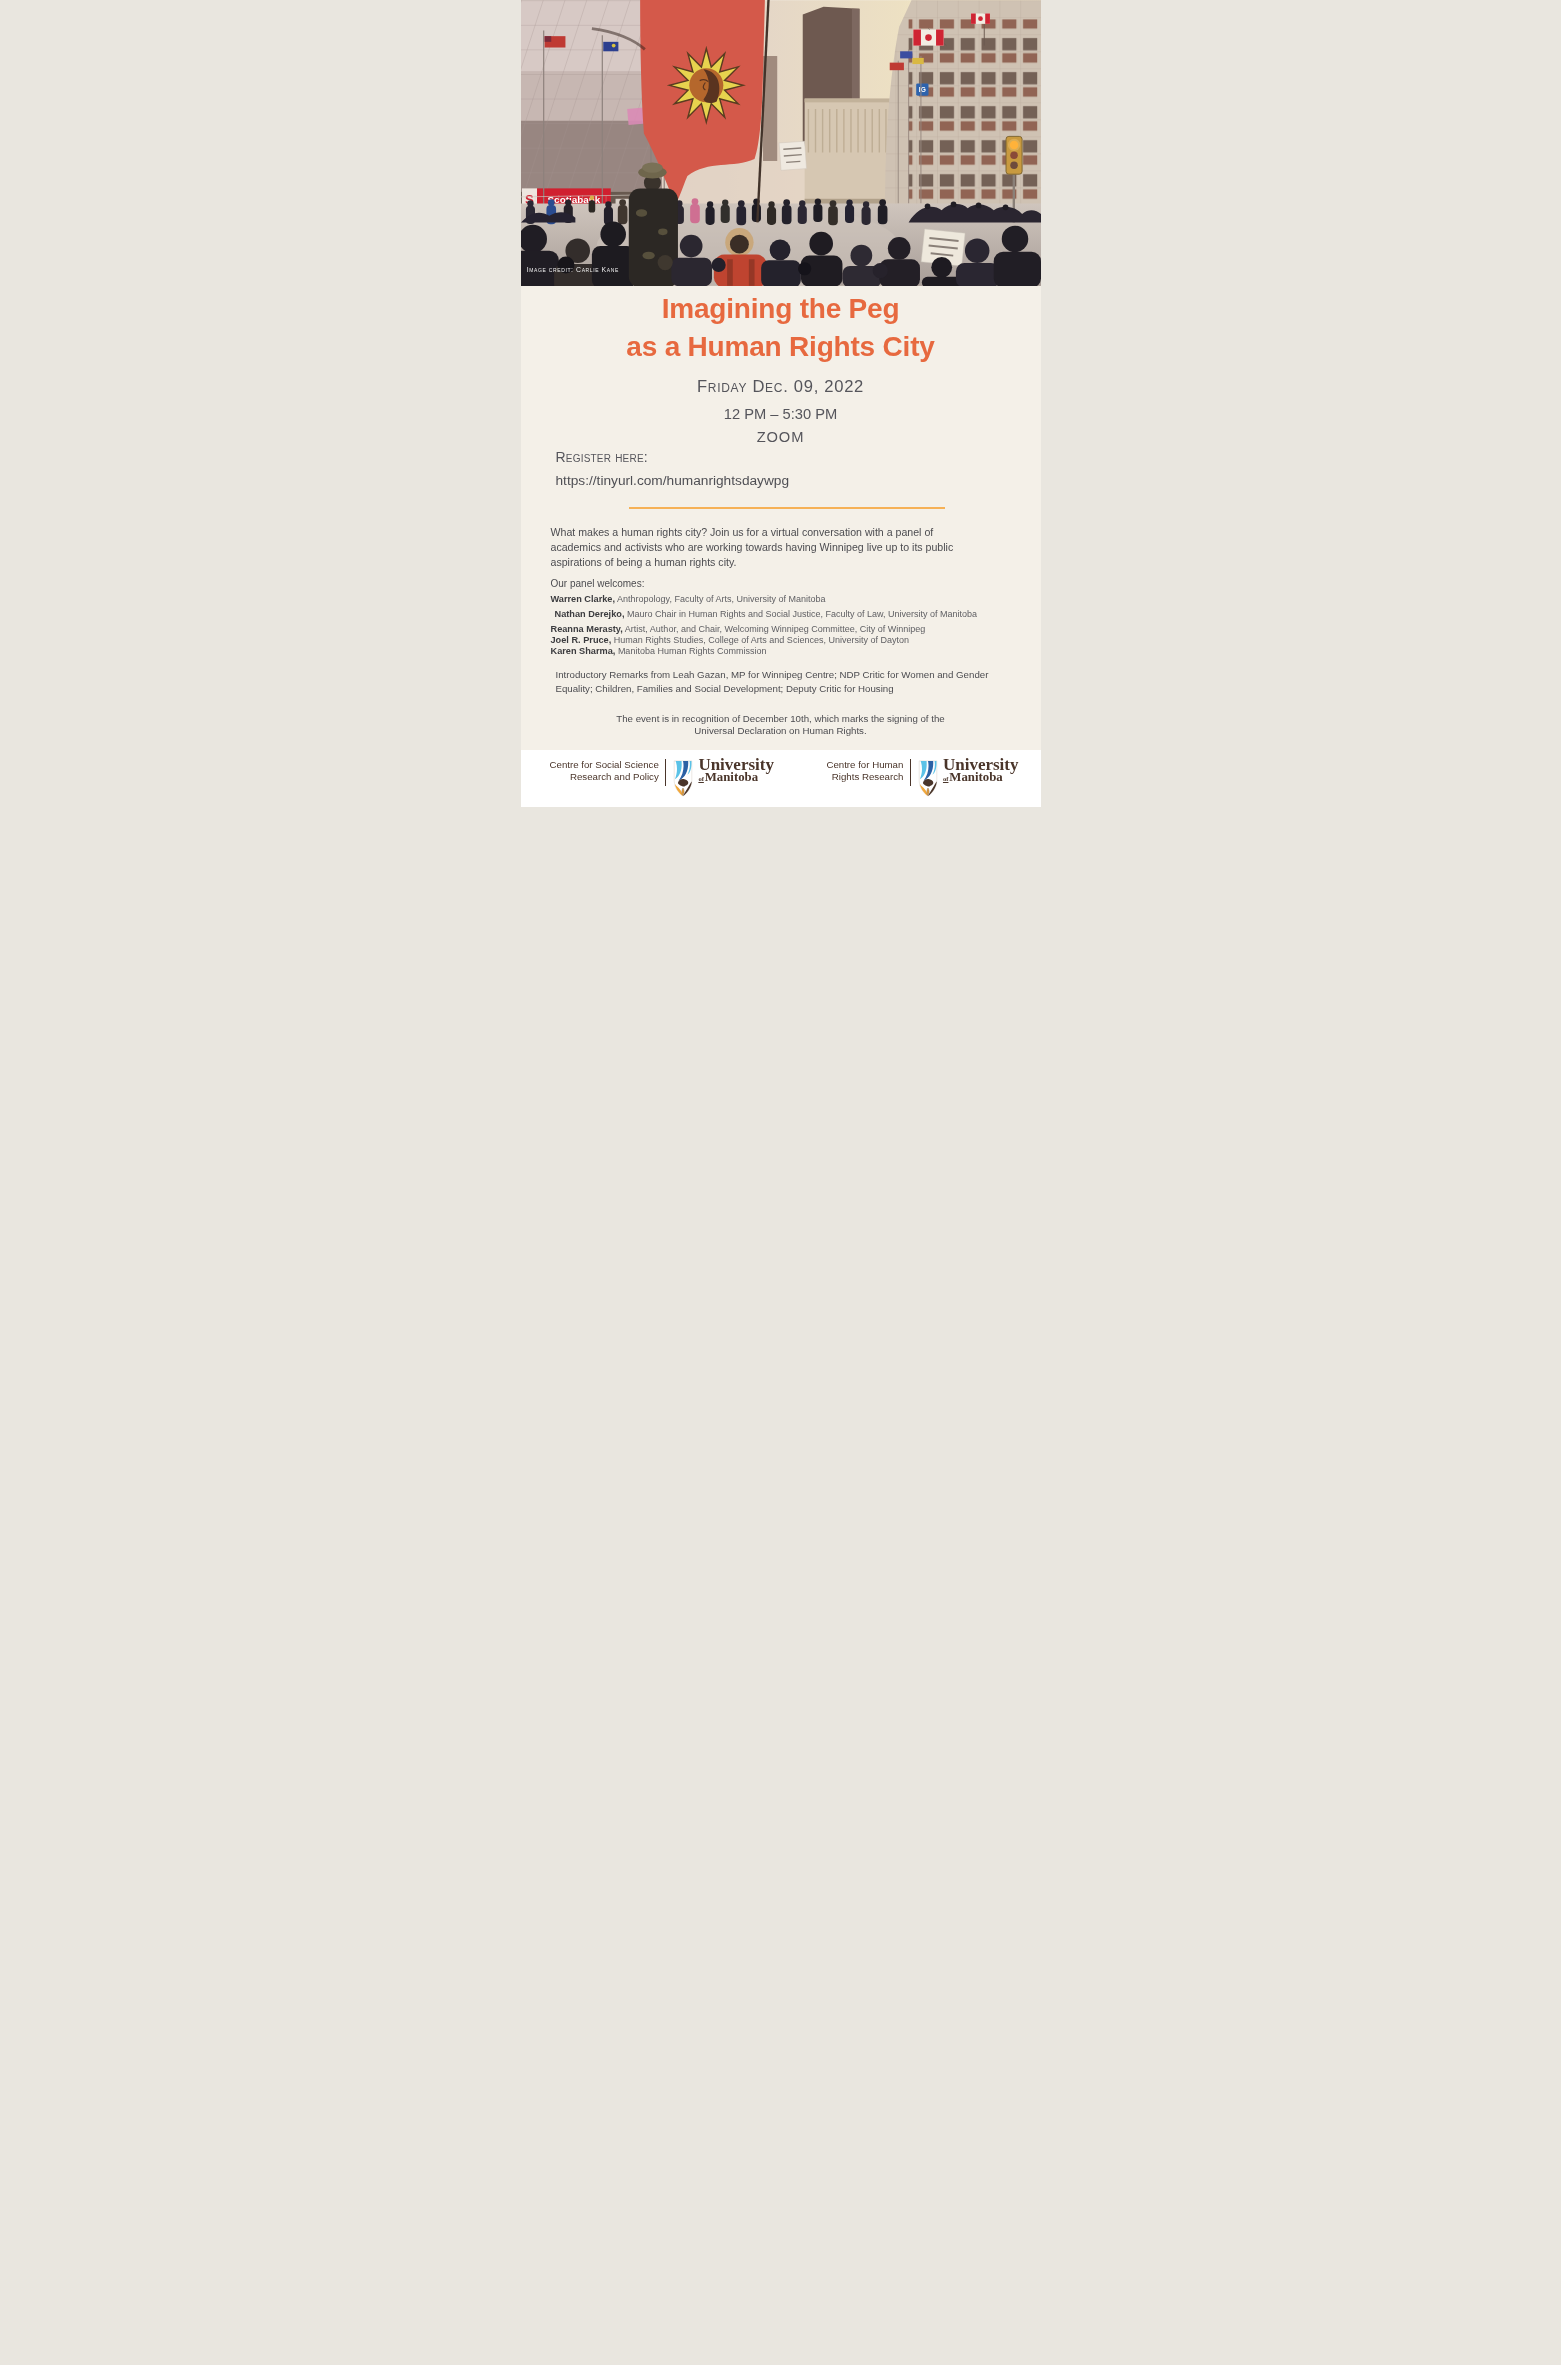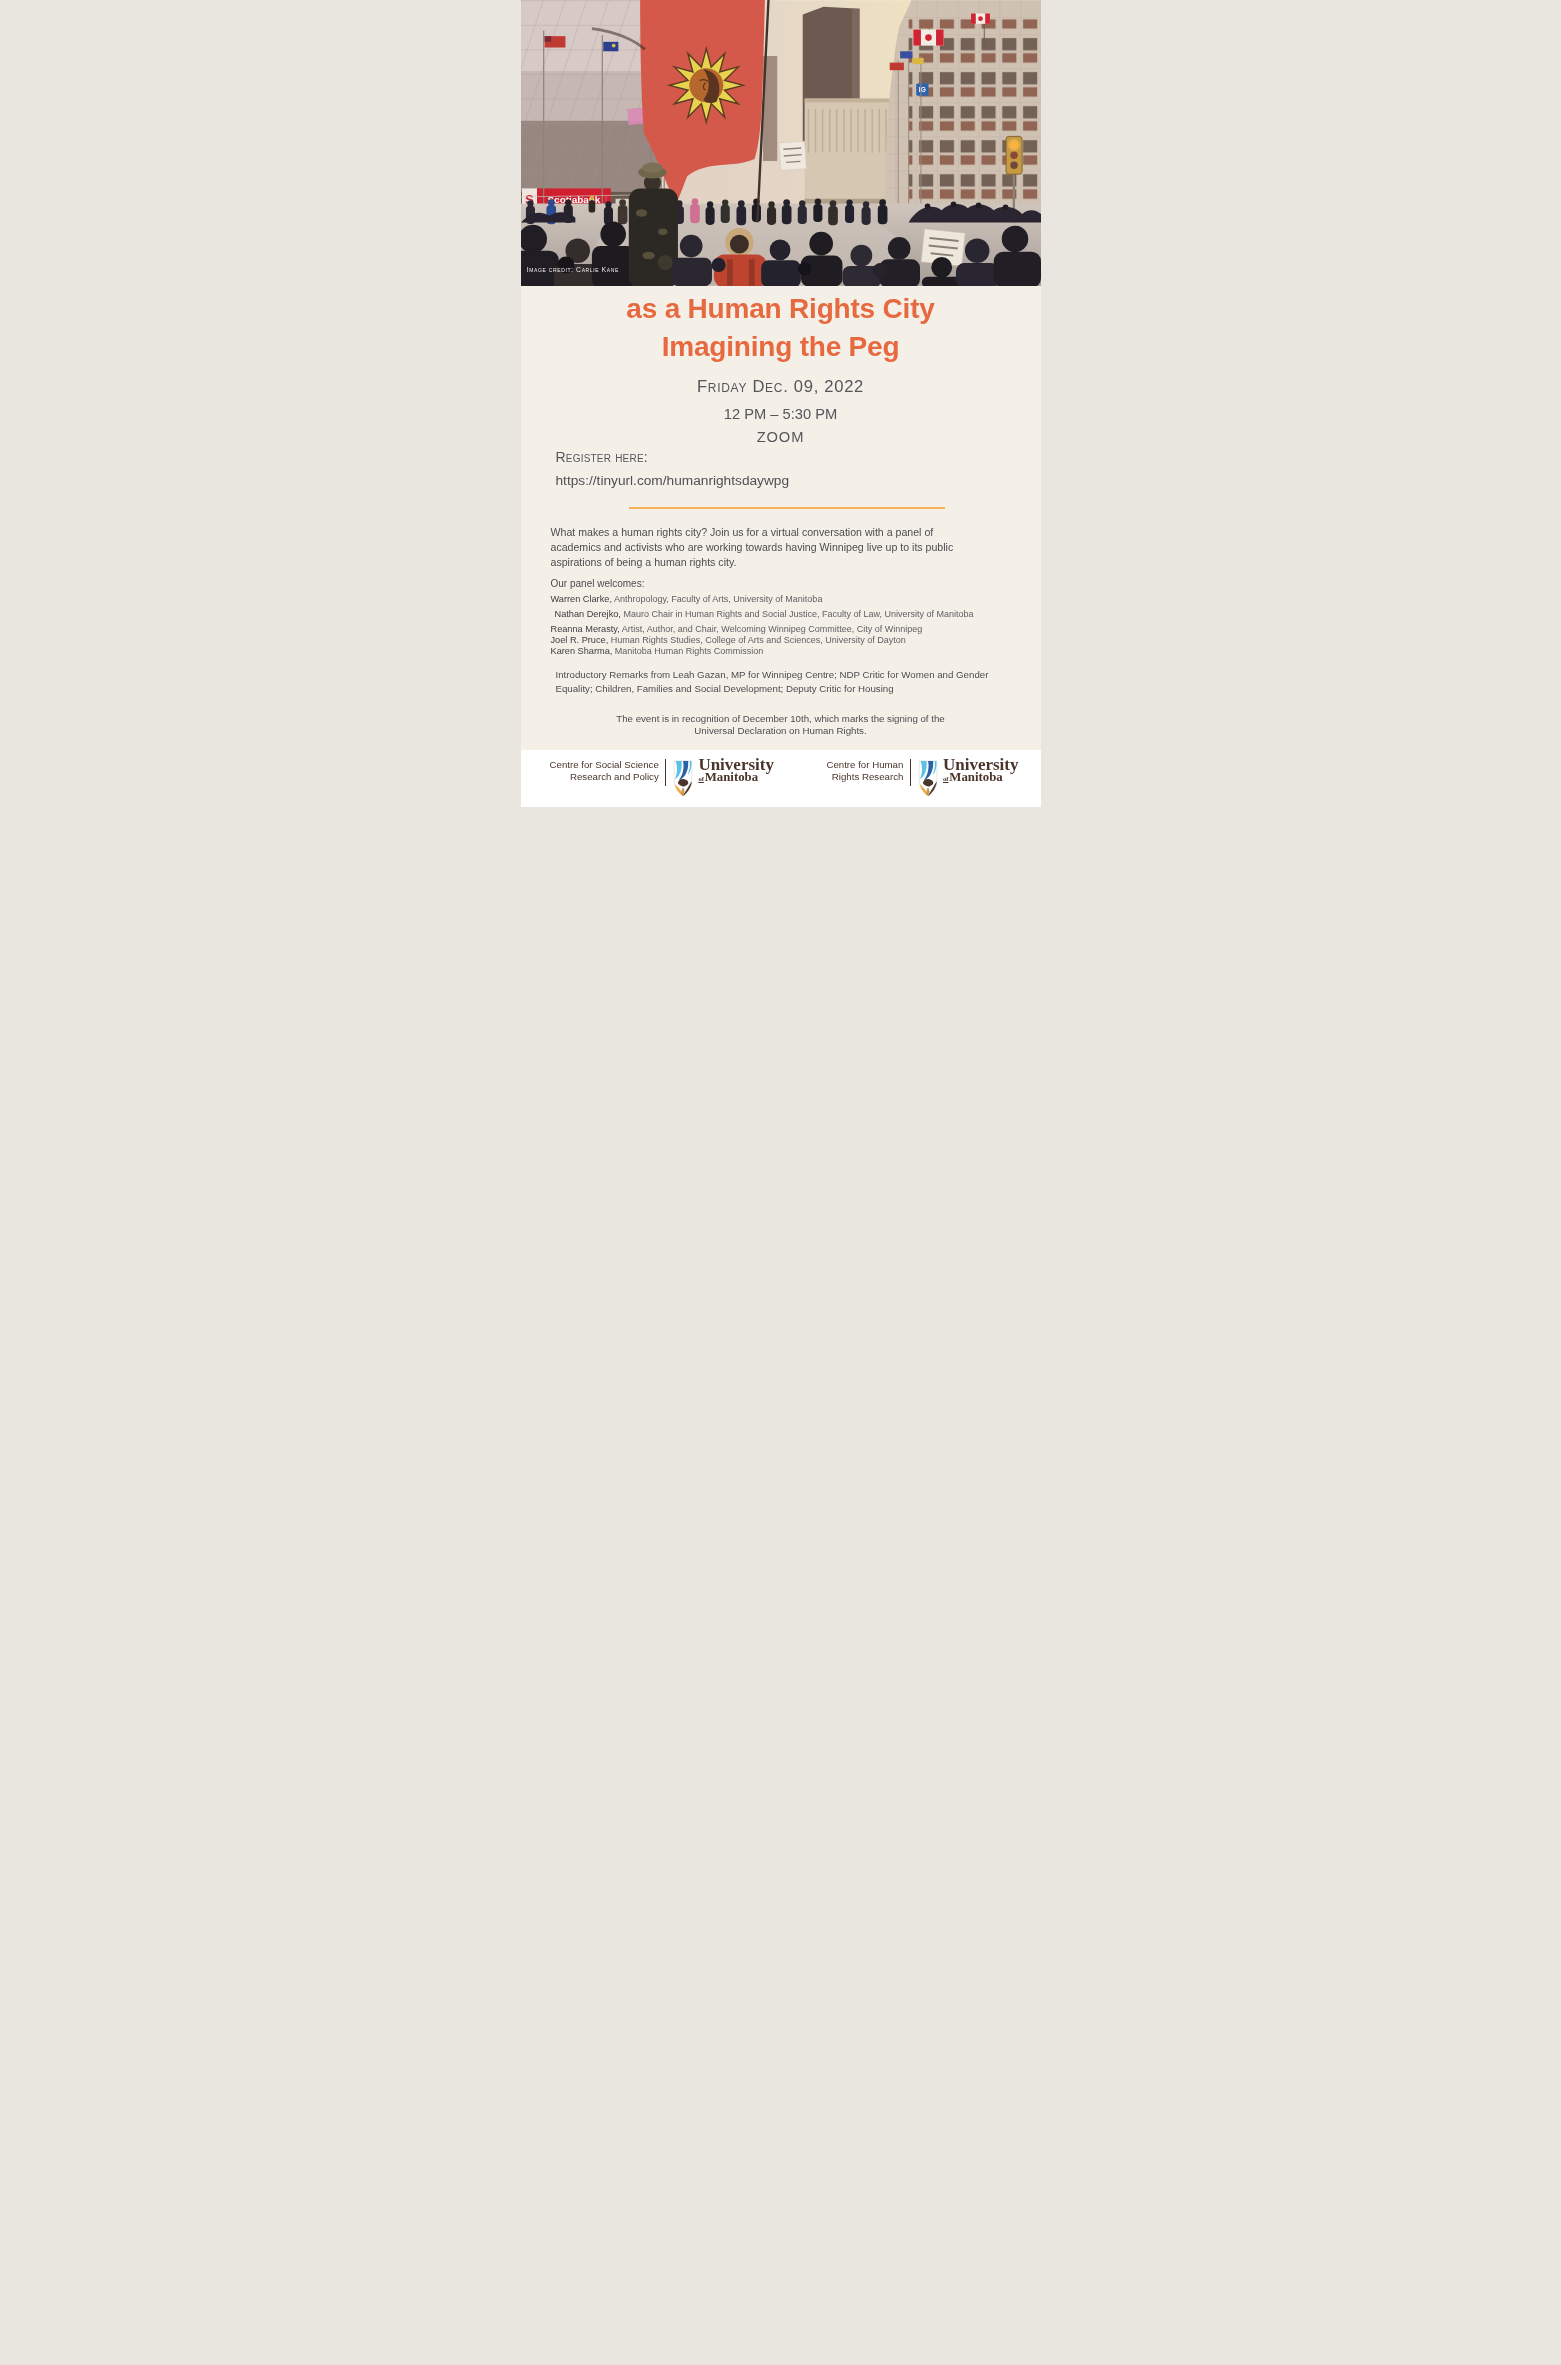--- a/index.html
+++ b/index.html
@@ -301,8 +301,8 @@
   </div>
 
   <div class="title">
+    <div>Imagining the Peg</div>
     <div>as a Human Rights City</div>
-    <div>Imagining the Peg</div>
   </div>
 
   <div class="event-line event-date">Friday Dec. 09, 2022</div>

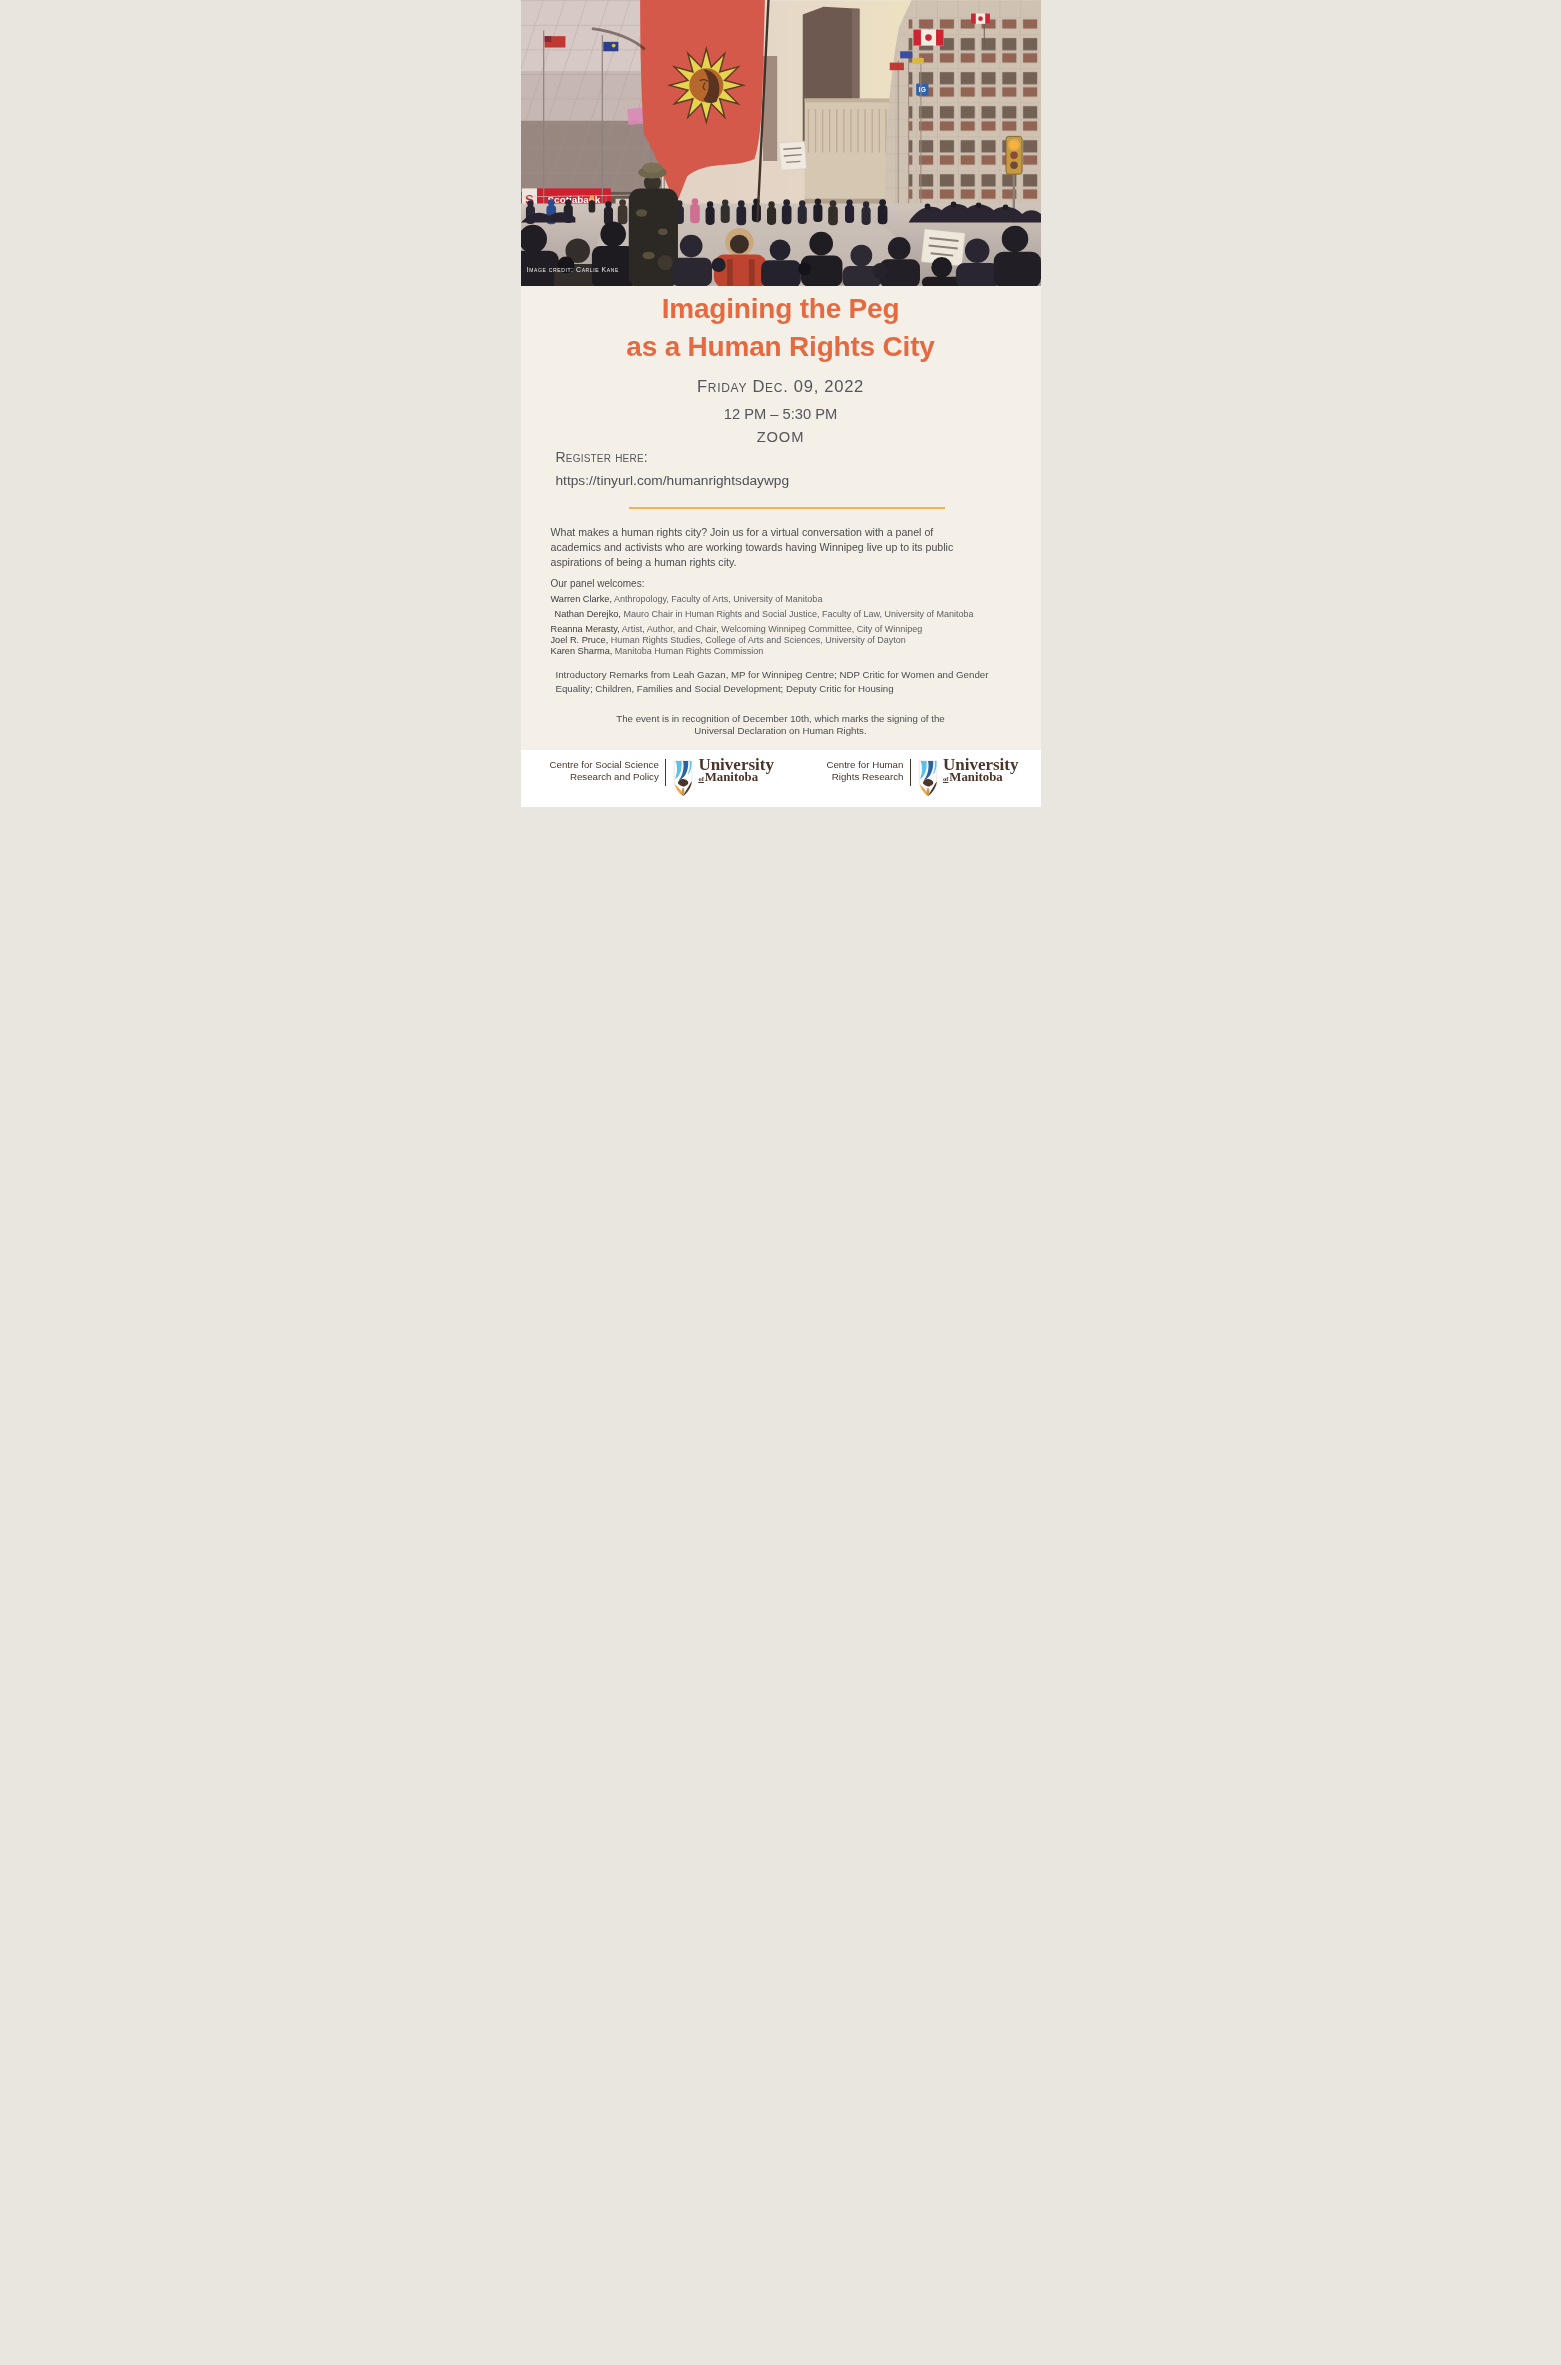--- a/index.html
+++ b/index.html
@@ -25,7 +25,7 @@
   .panel-heading{position:absolute;top:578px;left:30px;font-size:10px;color:#4C4C50;}
   .panel-list{position:absolute;top:594px;left:30px;color:#606064;}
   .member{font-size:9px;line-height:11px;white-space:nowrap;}
-  .member-name{font-weight:normal;color:#3C3C3F;font-size:9.2px;}
+  .member-name{font-weight:bold;color:#3C3C3F;font-size:9.2px;}
   .remarks{position:absolute;top:668px;left:35px;width:464px;font-size:9.7px;
            line-height:13.5px;color:#4C4C50;}
   .recognition{position:absolute;top:713px;left:0;right:0;text-align:center;

